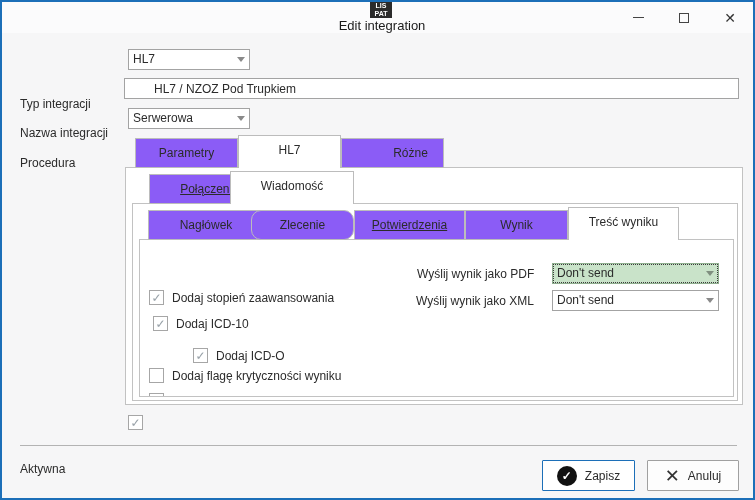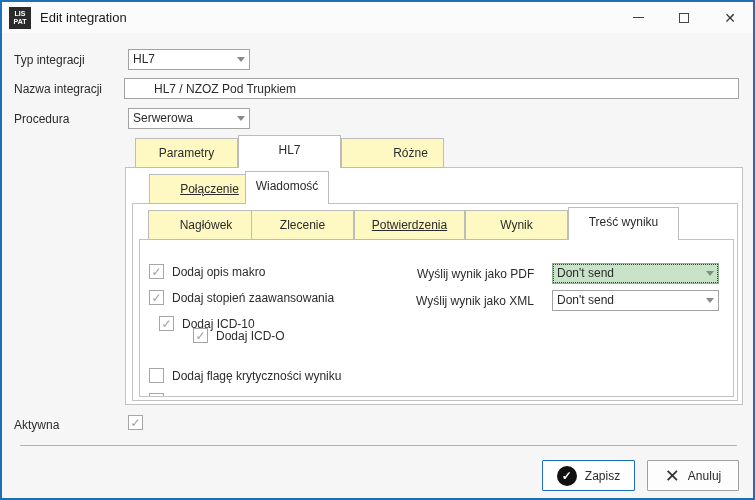--- a/index.html
+++ b/index.html
@@ -10,7 +10,7 @@
     font-size:12px; color:#2b2b2b;
   }
   
-  .titlebar { position:absolute; left:0; top:0; right:0; height:31px; background:#fbfbfc; display:flex; align-items:center; }
+  .titlebar { position:absolute; left:0; top:0; right:0; height:31px; background:#fbfbfc; display:flex; align-items:center;flex-direction:column; }
   .app-icon {
     width:22px; height:22px; margin-left:7px; background:#2b2b2b; color:#fff;
     display:flex; flex-direction:column; align-items:center; justify-content:center;

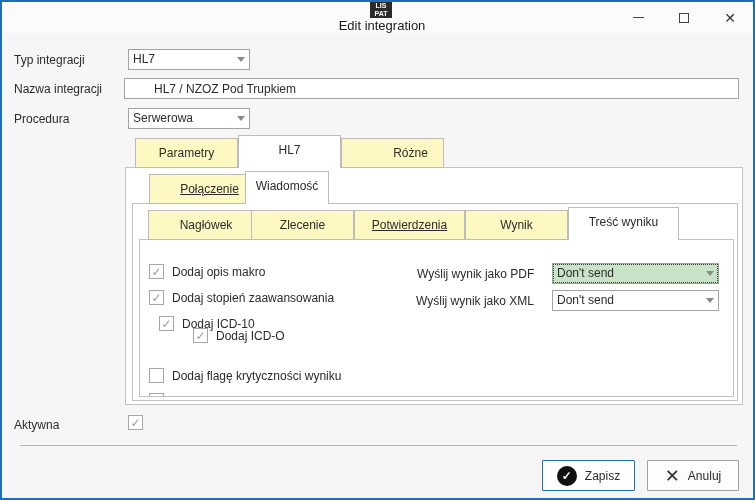--- a/index.html
+++ b/index.html
@@ -23,7 +23,7 @@
   .glyph-max { width:10px; height:10px; border:1px solid #444; display:block; }
   .glyph-close { font-size:14px; color:#333; line-height:1; }
   
-  .field-label { position:absolute; left:12px; height:20px; line-height:20px; }
+  .field-label { position:absolute; left:18px; height:20px; line-height:20px;margin-top:44px; }
   .combo, .textbox {
     position:absolute; height:21px; background:#fff; border:1px solid #a3a3a3;
     display:flex; align-items:center; padding:0 4px; overflow:hidden;

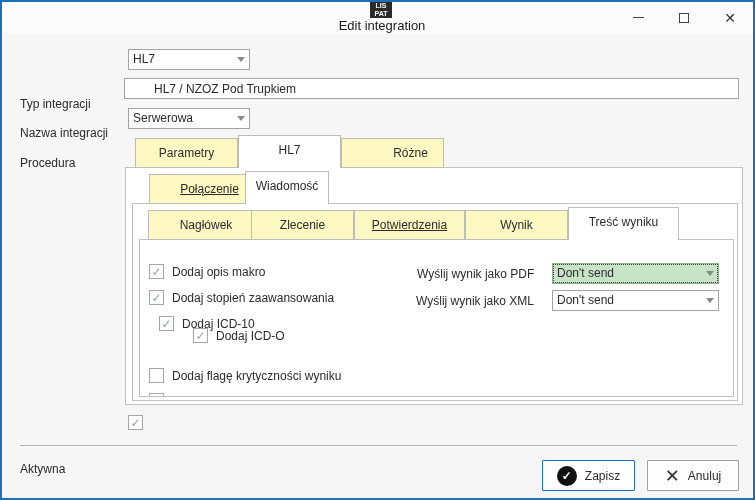--- a/index.html
+++ b/index.html
@@ -40,7 +40,7 @@
   
   .tab {
     position:absolute; height:30px; line-height:28px; text-align:center;
-    background:#fef9c3; border:1px solid #bcbcbc; z-index:3; cursor:default;
+    background:#8b5cf6; border:1px solid #bcbcbc; z-index:3; cursor:default;
     white-space:nowrap; overflow:hidden;
   }
   .tab.active { background:#fff; border-bottom:none; height:33px; top:-3px; z-index:5; }

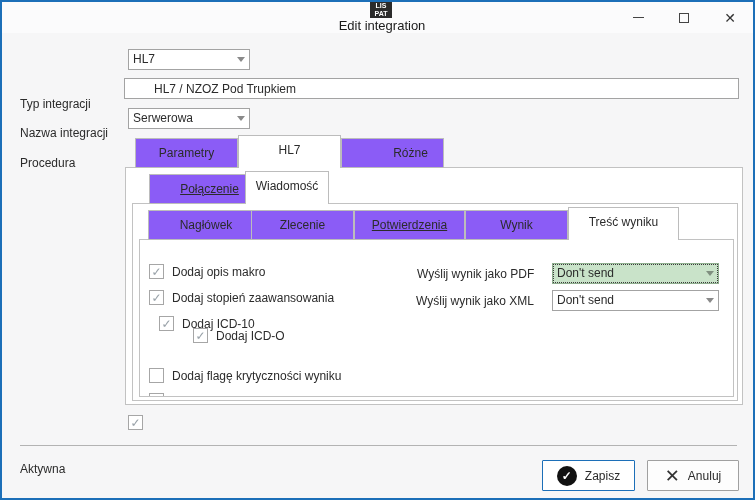--- a/index.html
+++ b/index.html
@@ -121,7 +121,7 @@
 
   <div class="tabrow" style="left:0; top:172px; width:755px; z-index:6;">
     <div class="tab" style="left:147px; width:121px;text-decoration:underline;">Połączenie</div>
-    <div class="tab active" style="left:243px; width:84px;">Wiadomość</div>
+    <div class="tab active" style="left:228px; width:124px;">Wiadomość</div>
   </div>
   <div class="panel" style="left:130px; top:201px; width:606px; height:198px; z-index:2;"></div>
 

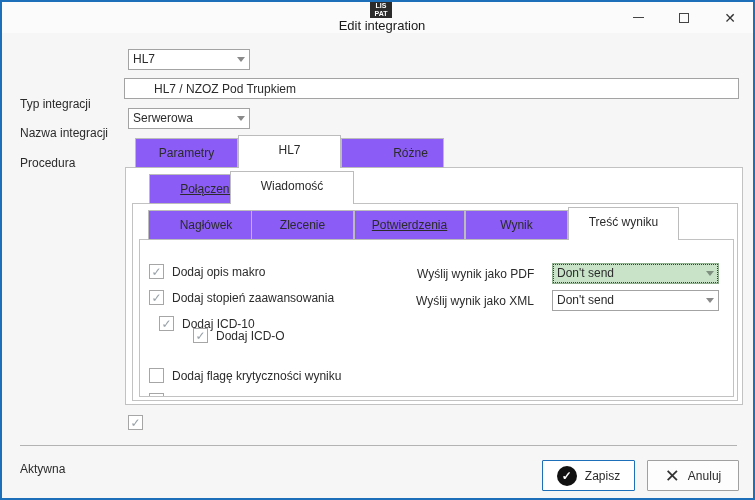--- a/index.html
+++ b/index.html
@@ -127,7 +127,7 @@
 
   <div class="tabrow" style="left:0; top:208px; width:755px; z-index:8;">
     <div class="tab" style="left:146px; width:116px;">Nagłówek</div>
-    <div class="tab" style="left:249px; width:103px;">Zlecenie</div>
+    <div class="tab" style="left:249px; width:103px;border-radius:10px;">Zlecenie</div>
     <div class="tab" style="left:352px; width:111px;text-decoration:underline;">Potwierdzenia</div>
     <div class="tab" style="left:463px; width:103px;">Wynik</div>
     <div class="tab active" style="left:566px; width:111px;">Treść wyniku</div>

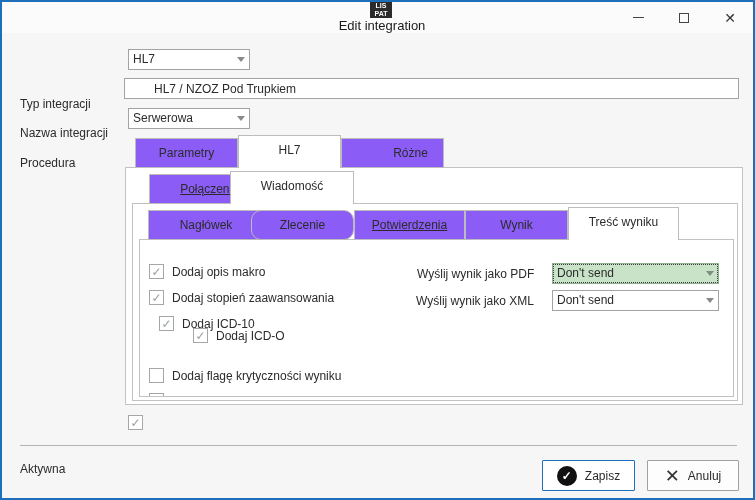--- a/index.html
+++ b/index.html
@@ -135,10 +135,6 @@
 
   <div class="panel" style="left:137px; top:237px; width:595px; height:158px; z-index:4; overflow:hidden;">
 
-    <div class="cbrow" style="left:9px; top:24px;">
-      <span class="cb on"></span>
-      <span class="cb-label">Dodaj opis makro</span>
-    </div>
     <div class="cbrow" style="left:9px; top:50px;">
       <span class="cb on"></span>
       <span class="cb-label">Dodaj stopień zaawansowania</span>

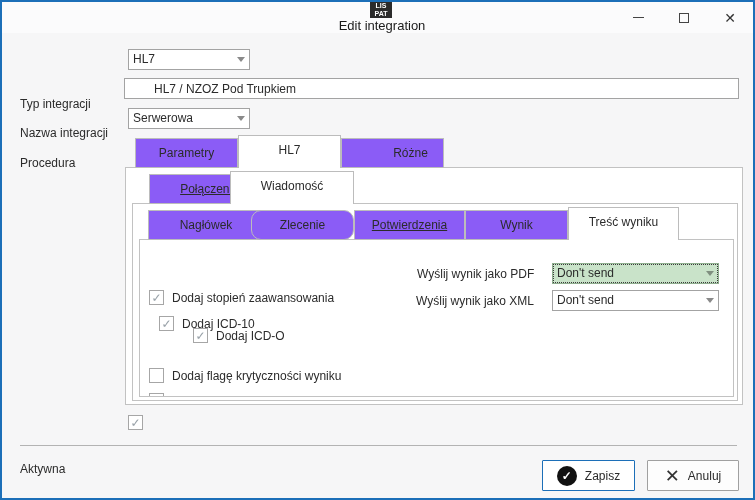--- a/index.html
+++ b/index.html
@@ -139,7 +139,7 @@
       <span class="cb on"></span>
       <span class="cb-label">Dodaj stopień zaawansowania</span>
     </div>
-    <div class="cbrow" style="left:19px; top:76px;justify-content:flex-end;">
+    <div class="cbrow" style="left:13px; top:76px;justify-content:flex-end;">
       <span class="cb on"></span>
       <span class="cb-label">Dodaj ICD-10</span>
     </div>

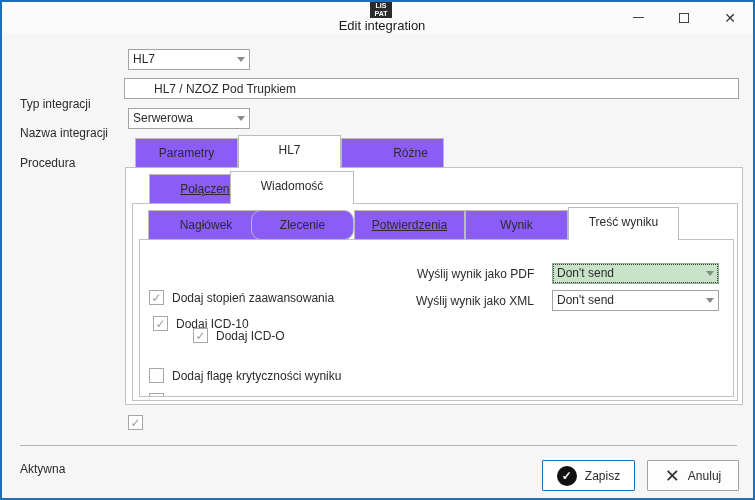--- a/index.html
+++ b/index.html
@@ -143,7 +143,7 @@
       <span class="cb on"></span>
       <span class="cb-label">Dodaj ICD-10</span>
     </div>
-    <div class="cbrow" style="left:9px; top:88px;padding-left:44px;">
+    <div class="cbrow" style="left:9px; top:108px;padding-left:44px;">
       <span class="cb on"></span>
       <span class="cb-label">Dodaj ICD-O</span>
     </div>

